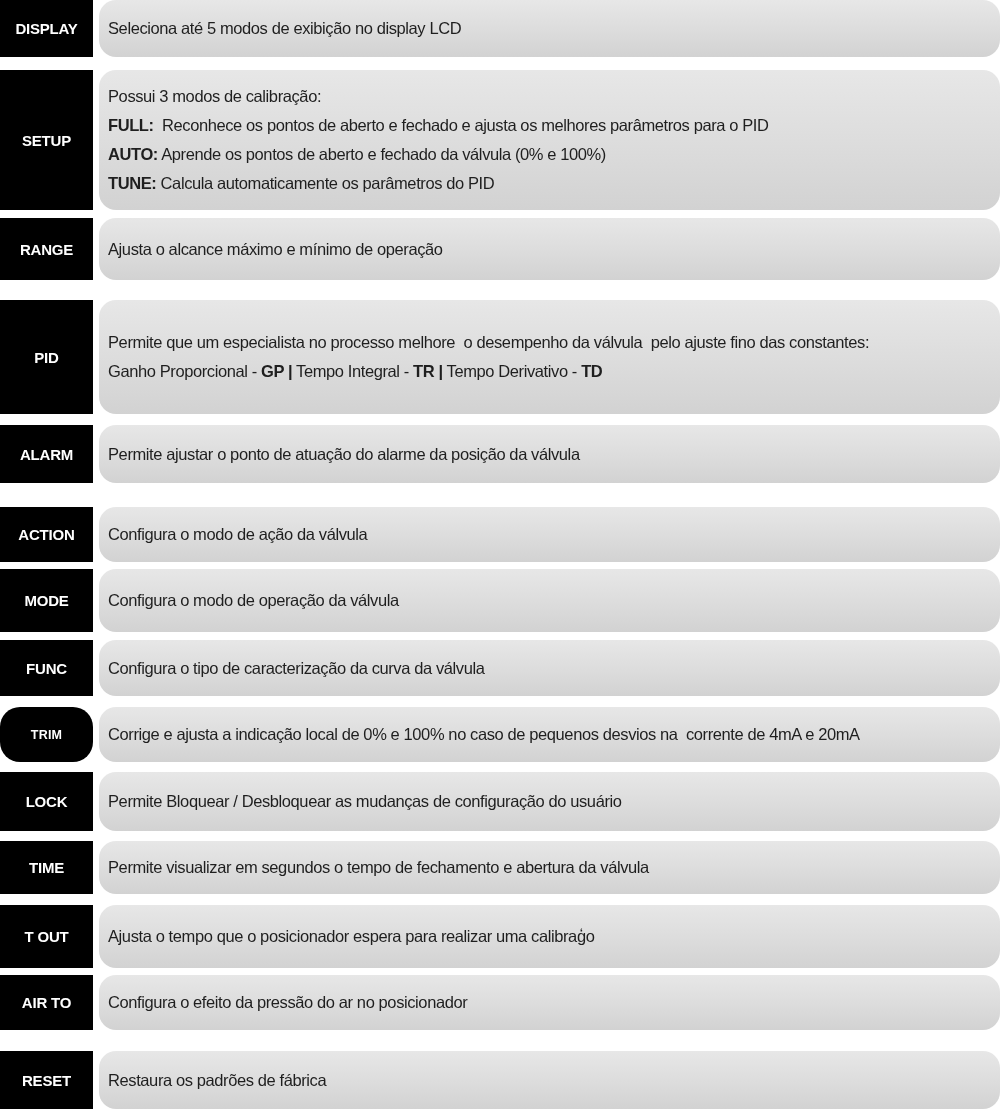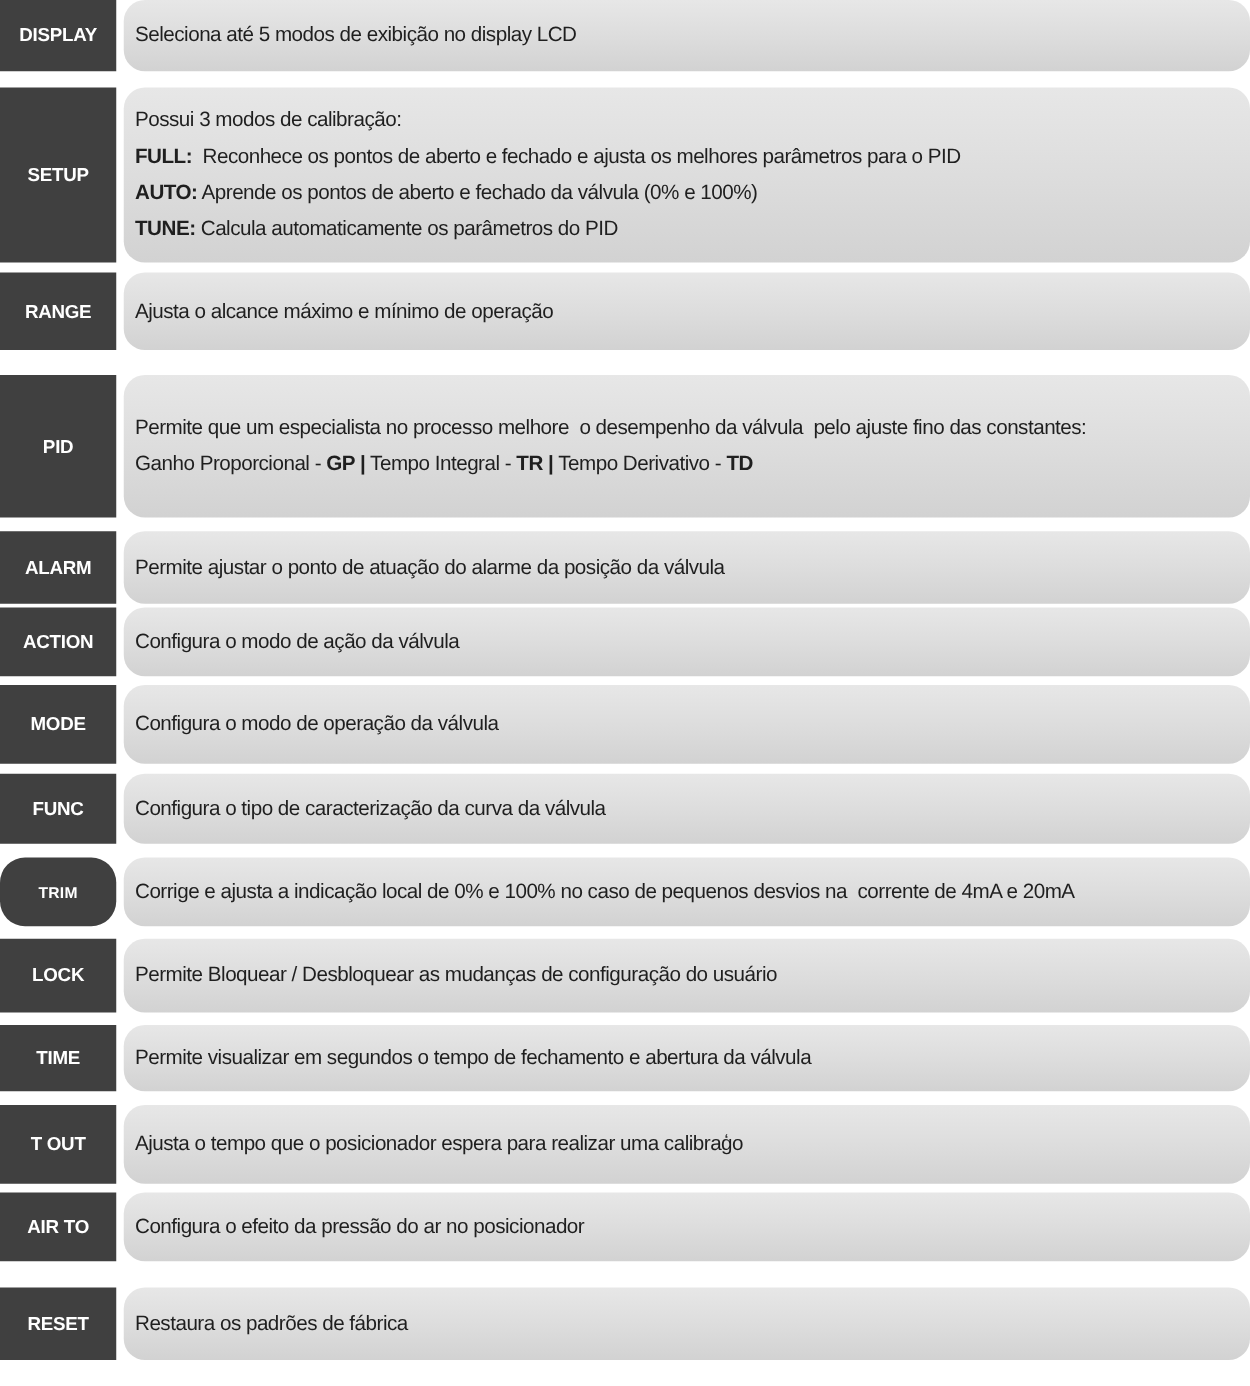--- a/index.html
+++ b/index.html
@@ -8,7 +8,7 @@
   .row{display:flex;align-items:stretch;}
   .label{
     flex:0 0 93px;width:93px;margin-right:6px;
-    background:#404040;color:#ffffff;
+    background:#000000;color:#ffffff;
     display:flex;align-items:center;justify-content:center;
     font-weight:bold;font-size:15px;letter-spacing:-0.2px;
     text-align:center;

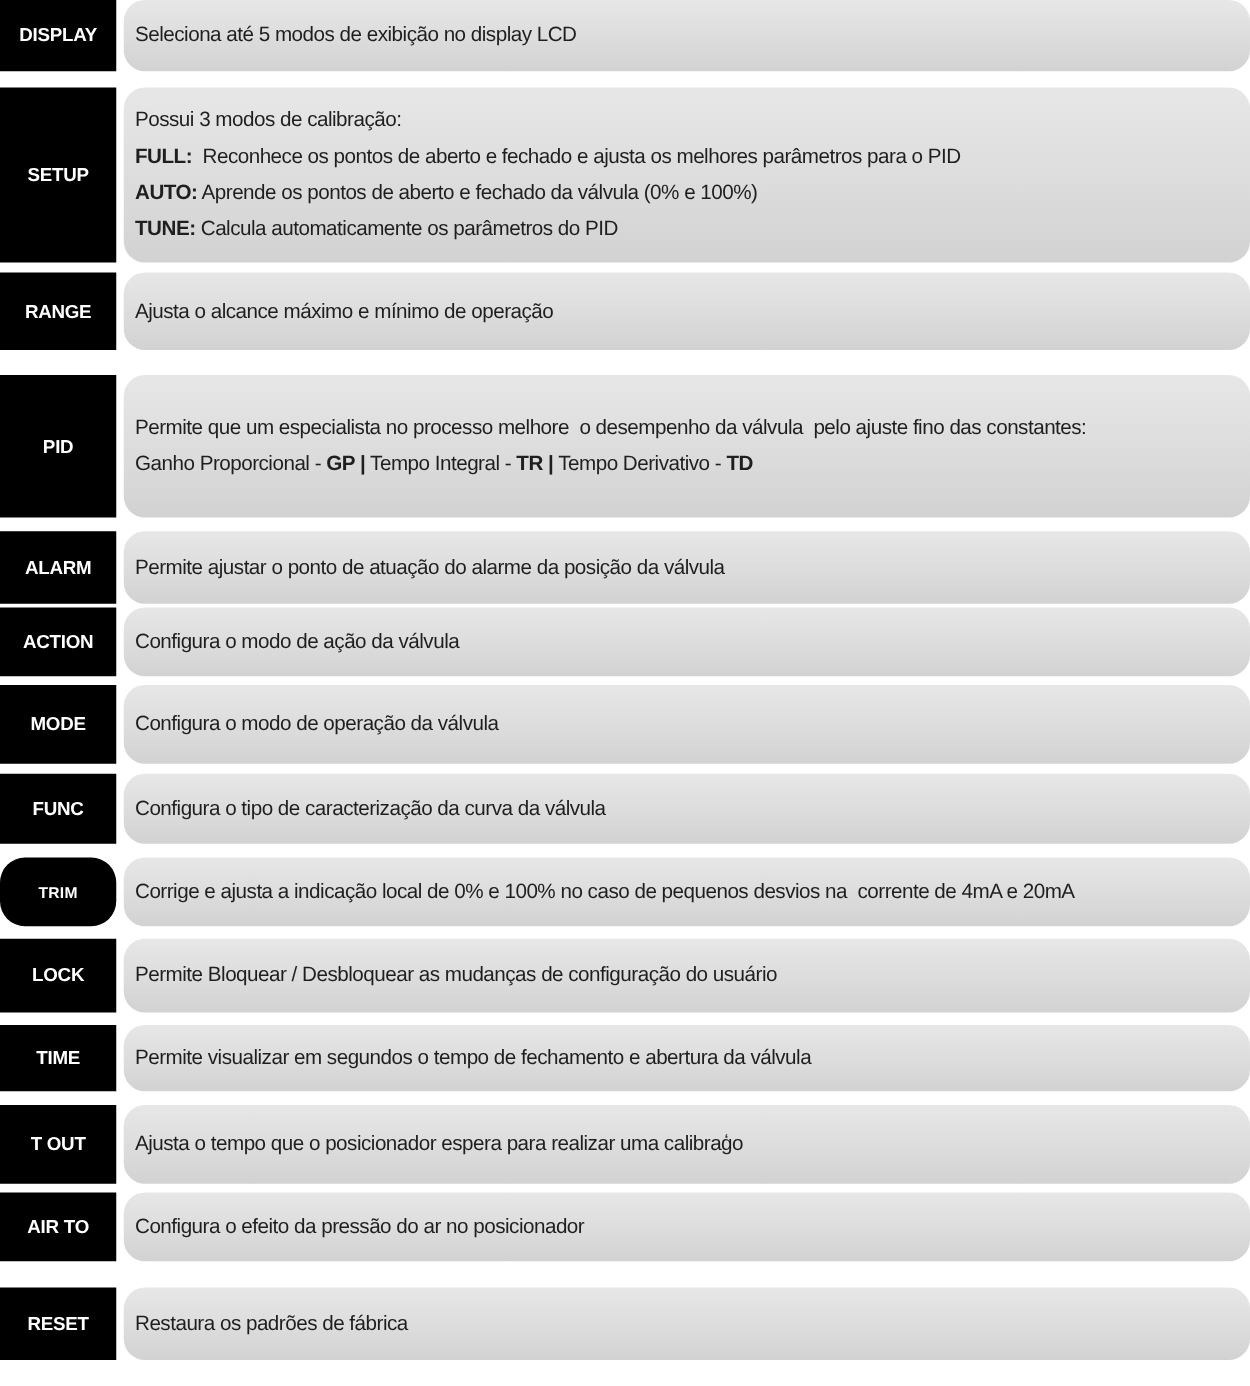--- a/index.html
+++ b/index.html
@@ -63,7 +63,7 @@
     </div>
   </div>
 
-  <div class="row" style="height:58px;margin-bottom:3px">
+  <div class="row" style="height:58px;margin-bottom:24px">
     <div class="label">ALARM</div>
     <div class="desc">
       <p><span>Permite ajustar o ponto de atuação do alarme da posição da válvula</span></p>

